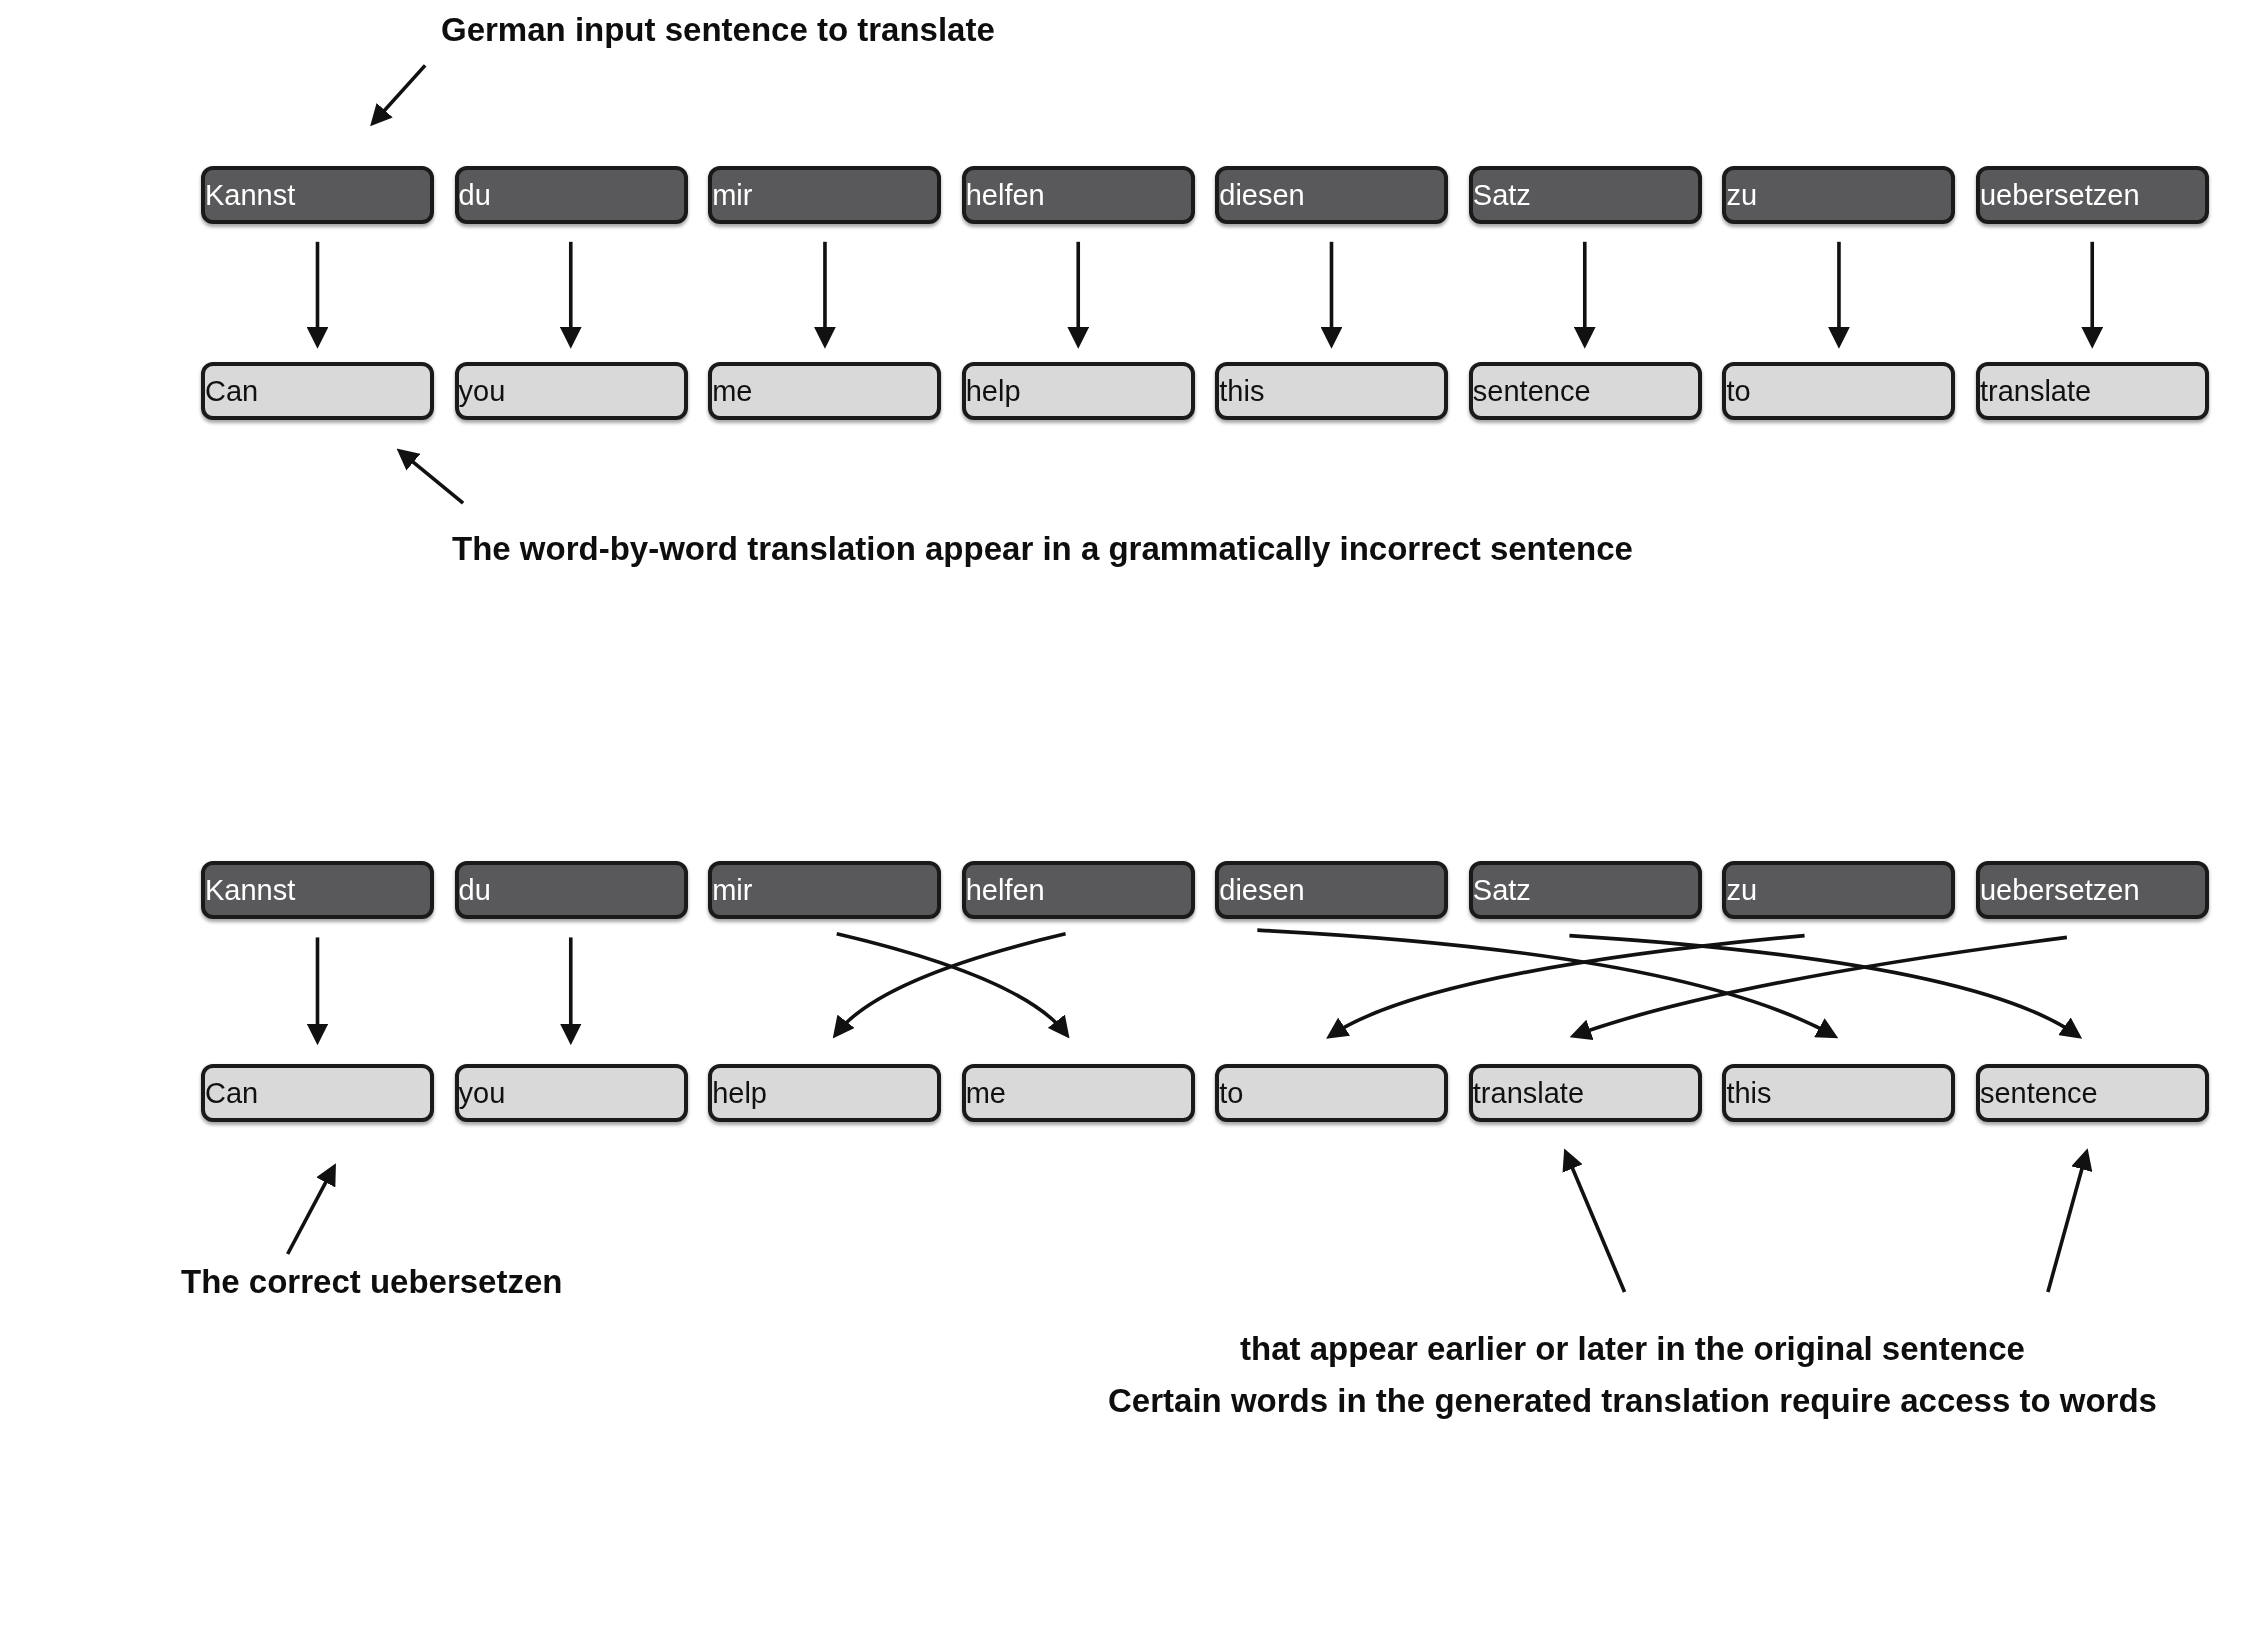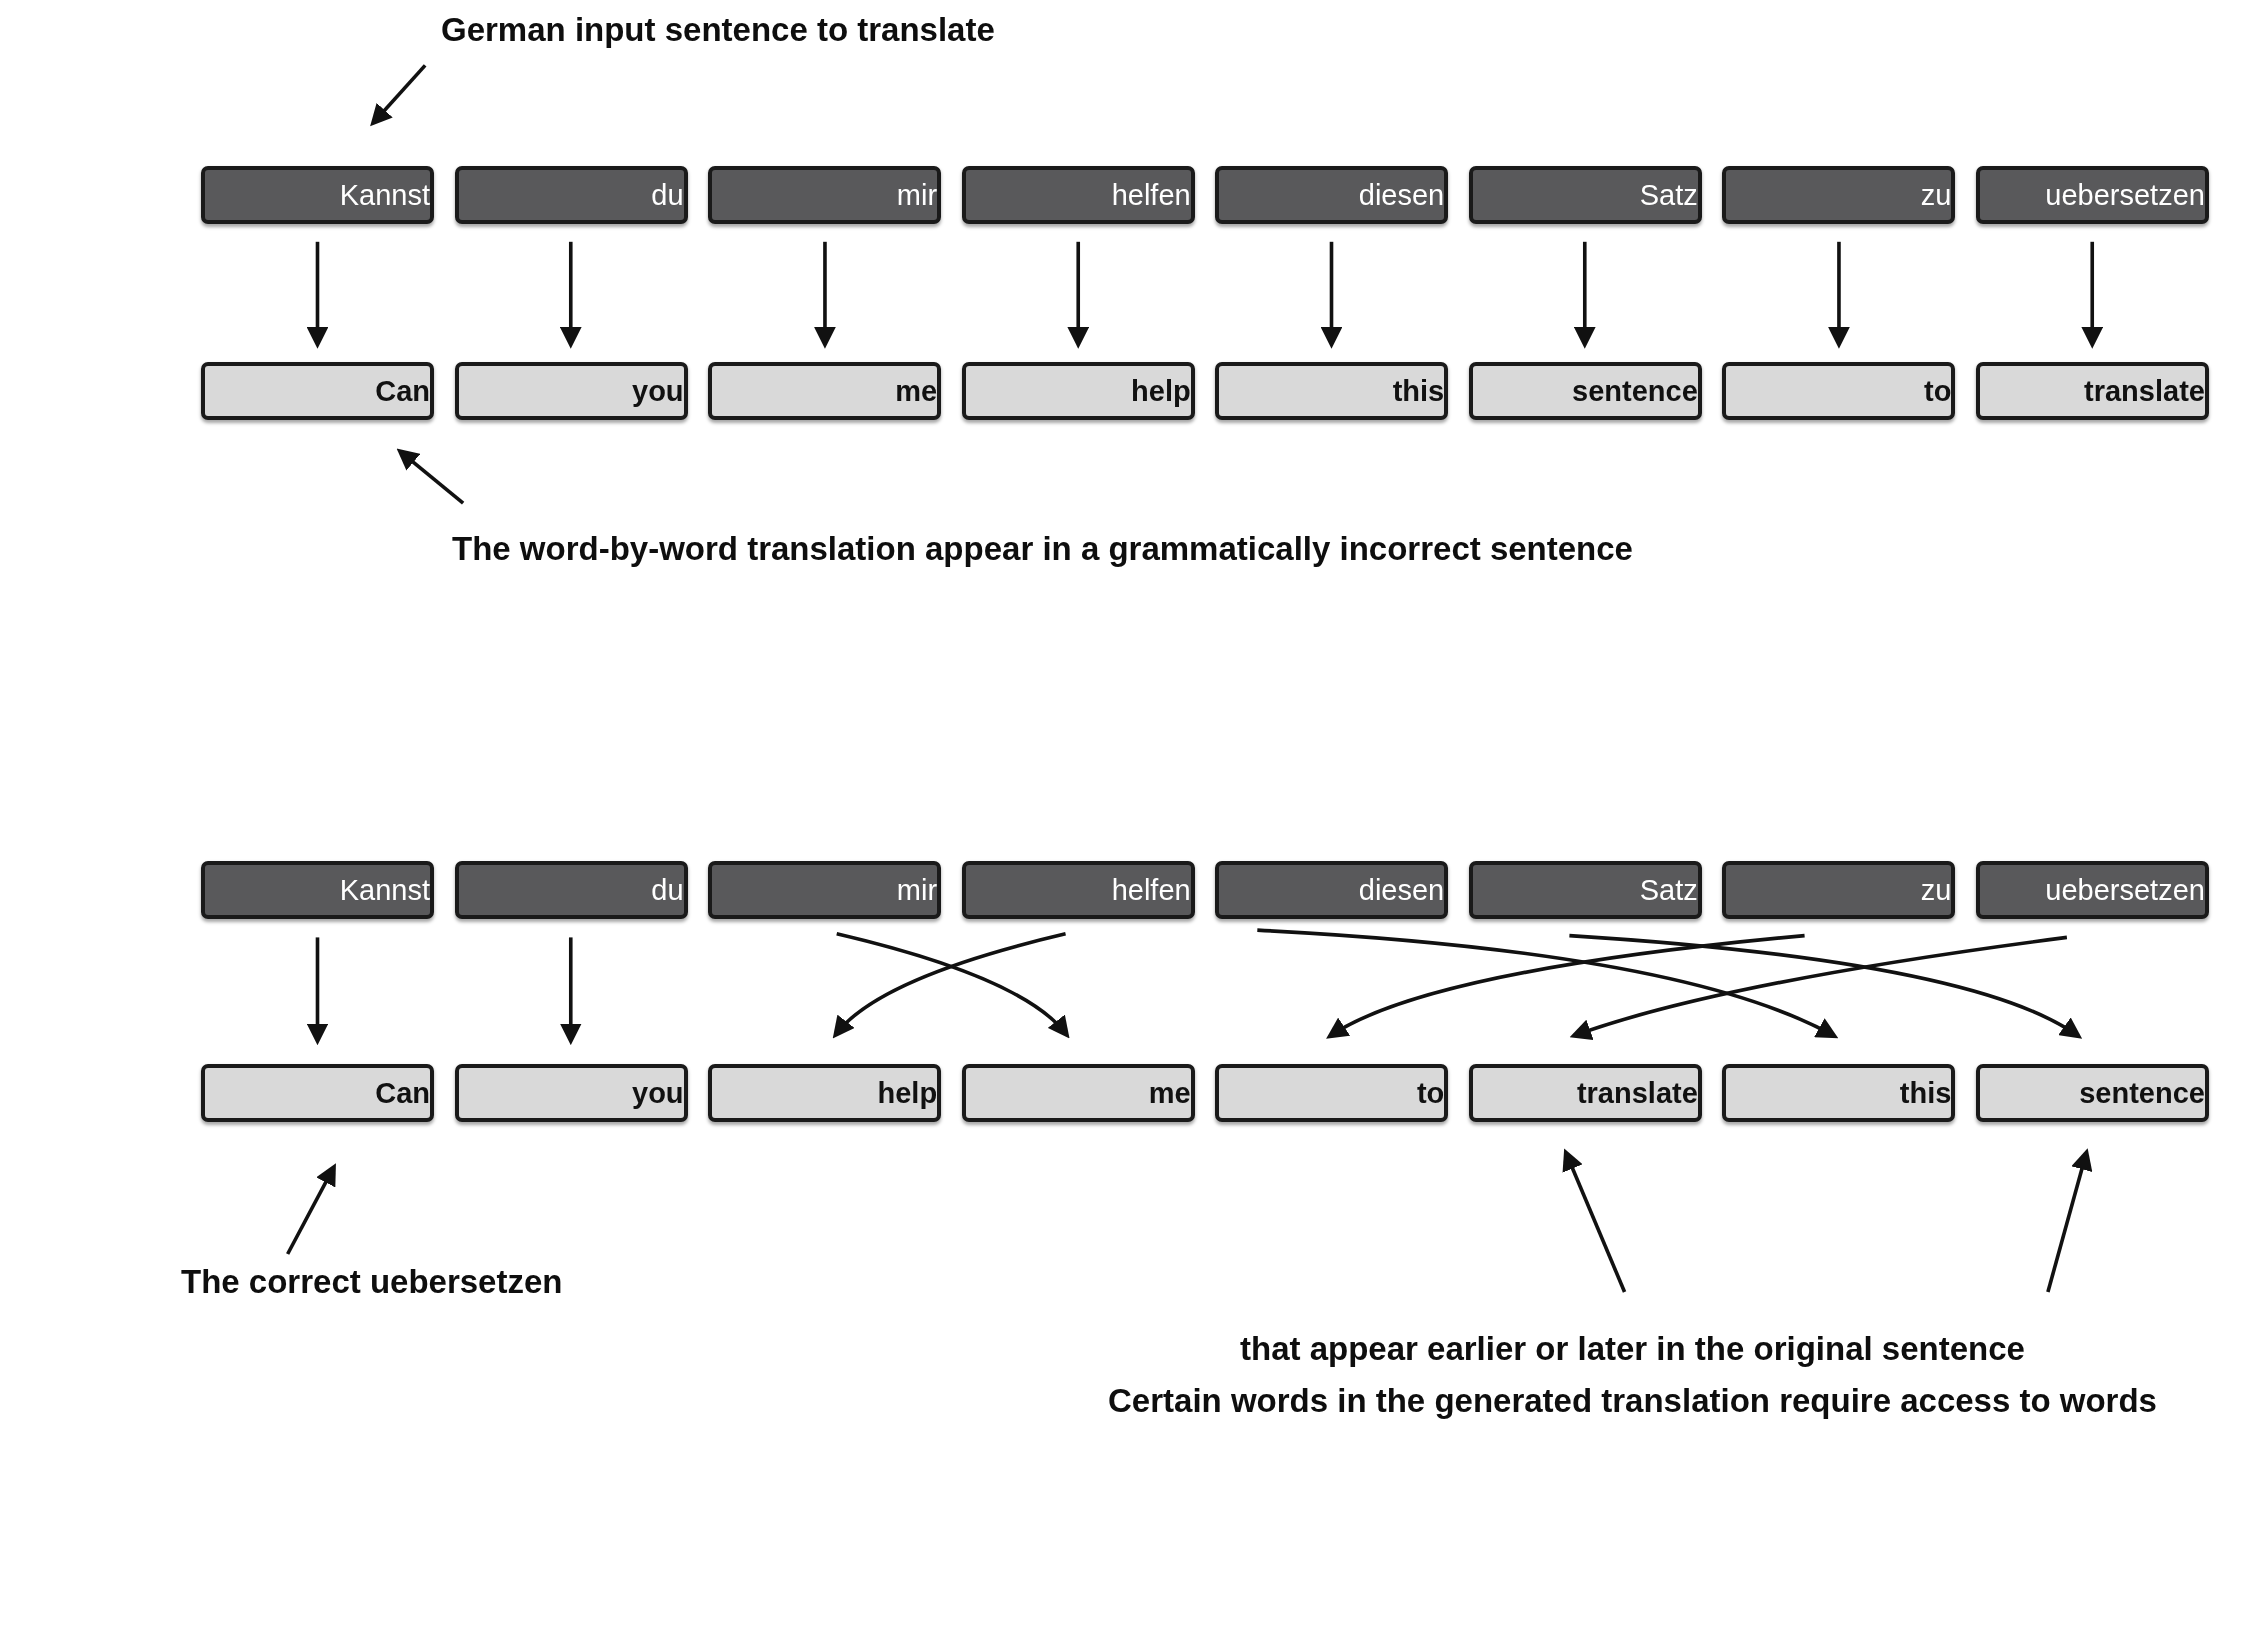--- a/index.html
+++ b/index.html
@@ -35,10 +35,10 @@
     height:58px;
     box-sizing:border-box;
     border:4.5px solid var(--box-border);
-    border-radius:7px;
+    border-radius:12px;
     display:flex;
     align-items:center;
-    justify-content:flex-end;
+    justify-content:flex-start;
     font-size:29px;
     box-shadow:0 2.7px 3.6px rgba(0,0,0,0.35);
   }

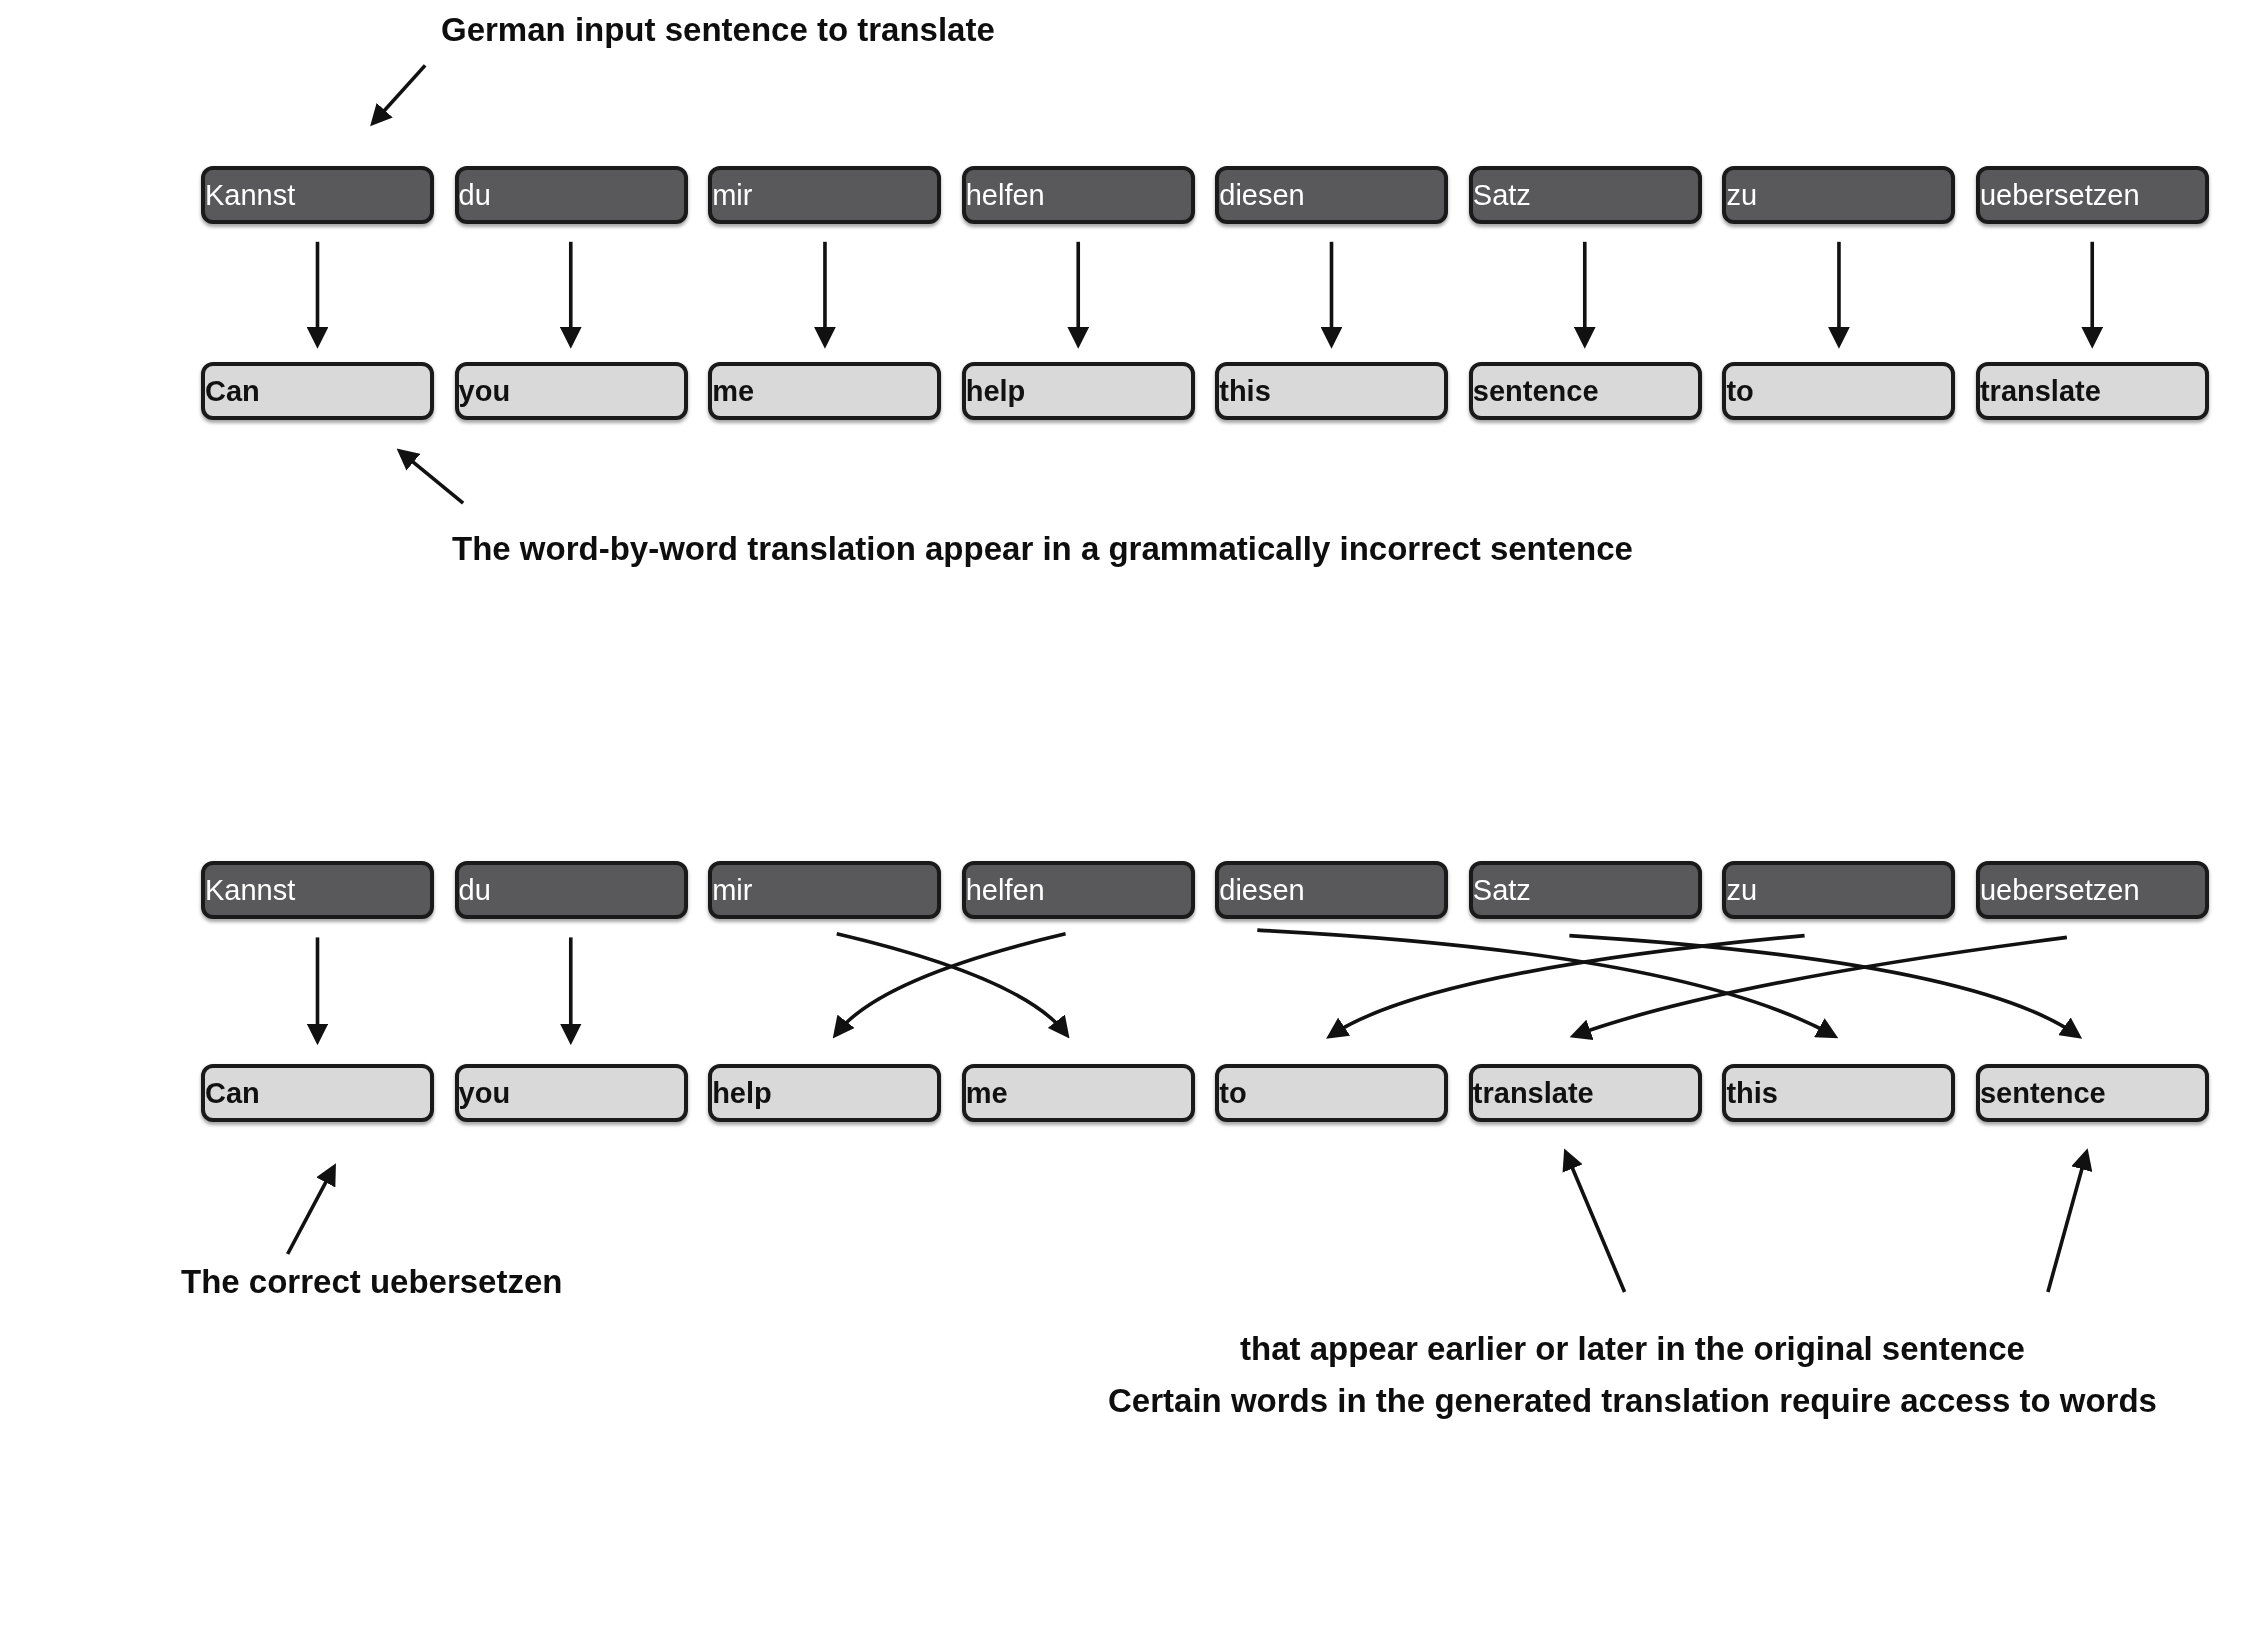--- a/index.html
+++ b/index.html
@@ -49,7 +49,6 @@
   .light .word-box{
     background:var(--light-box-fill);
     color:var(--light-box-text);
-    font-weight:bold;
   }
   .annotation{
     position:absolute;

